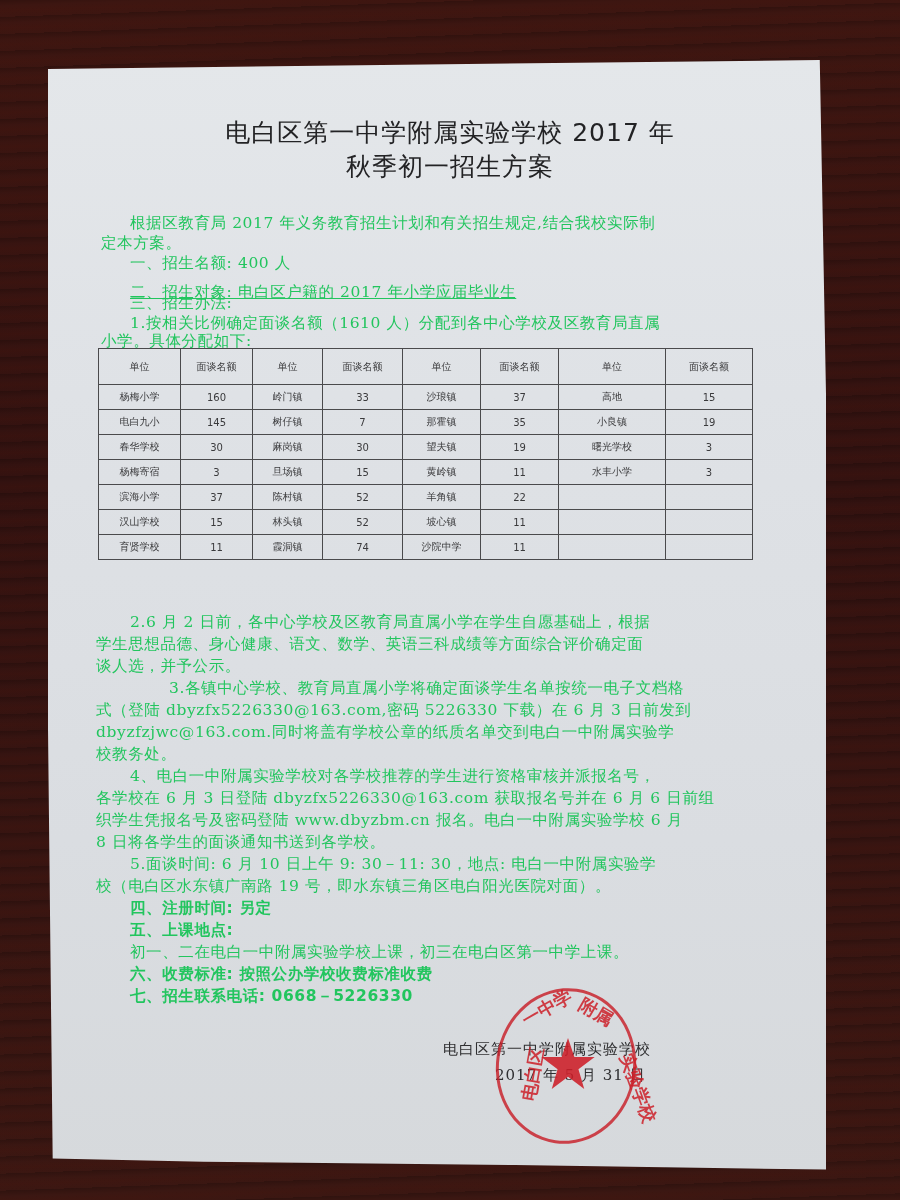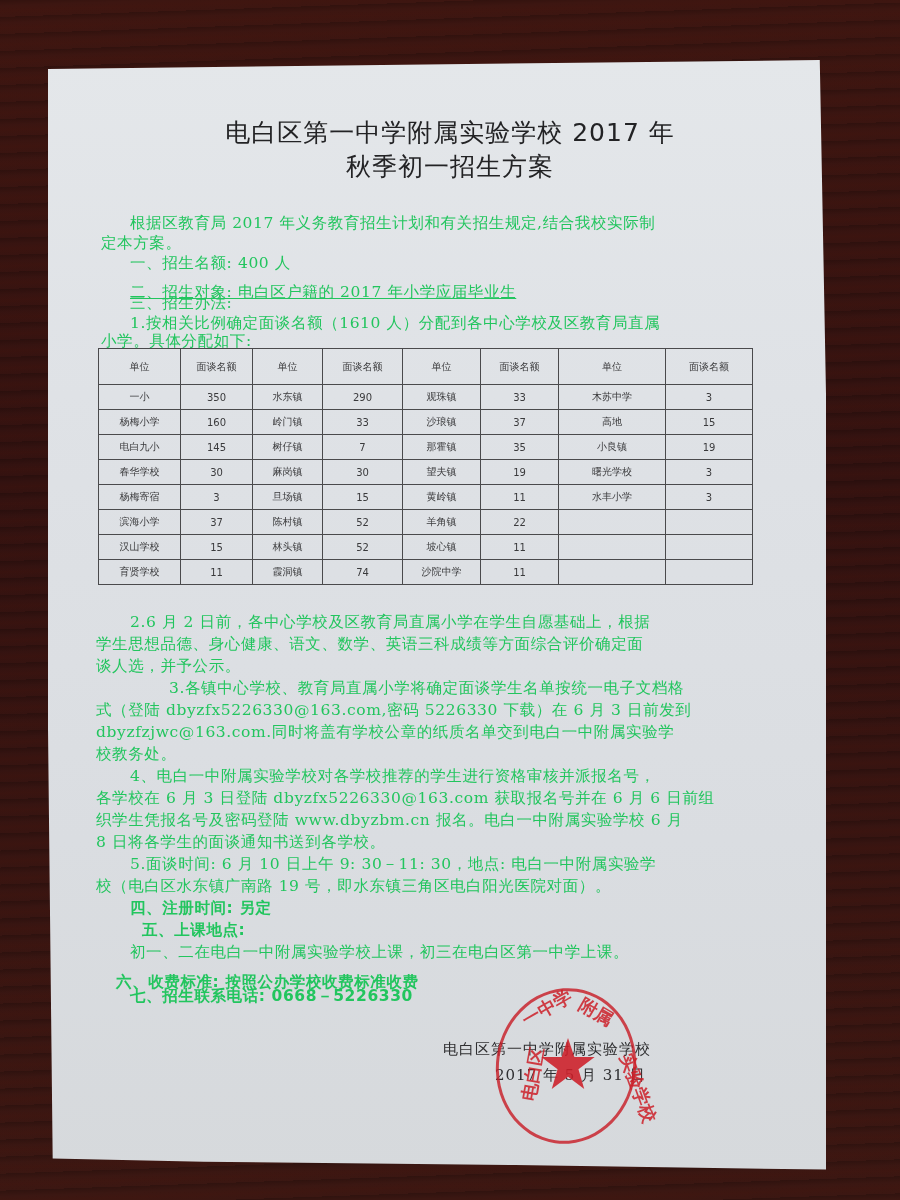--- a/index.html
+++ b/index.html
@@ -89,16 +89,6 @@
     <td>面谈名额</td>
     <td>单位</td>
     <td>面谈名额</td>
-  </tr>
-  <tr>
-    <td>一小</td>
-    <td>350</td>
-    <td>水东镇</td>
-    <td>290</td>
-    <td>观珠镇</td>
-    <td>33</td>
-    <td>木苏中学</td>
-    <td>3</td>
   </tr>
   <tr>
     <td>杨梅小学</td>

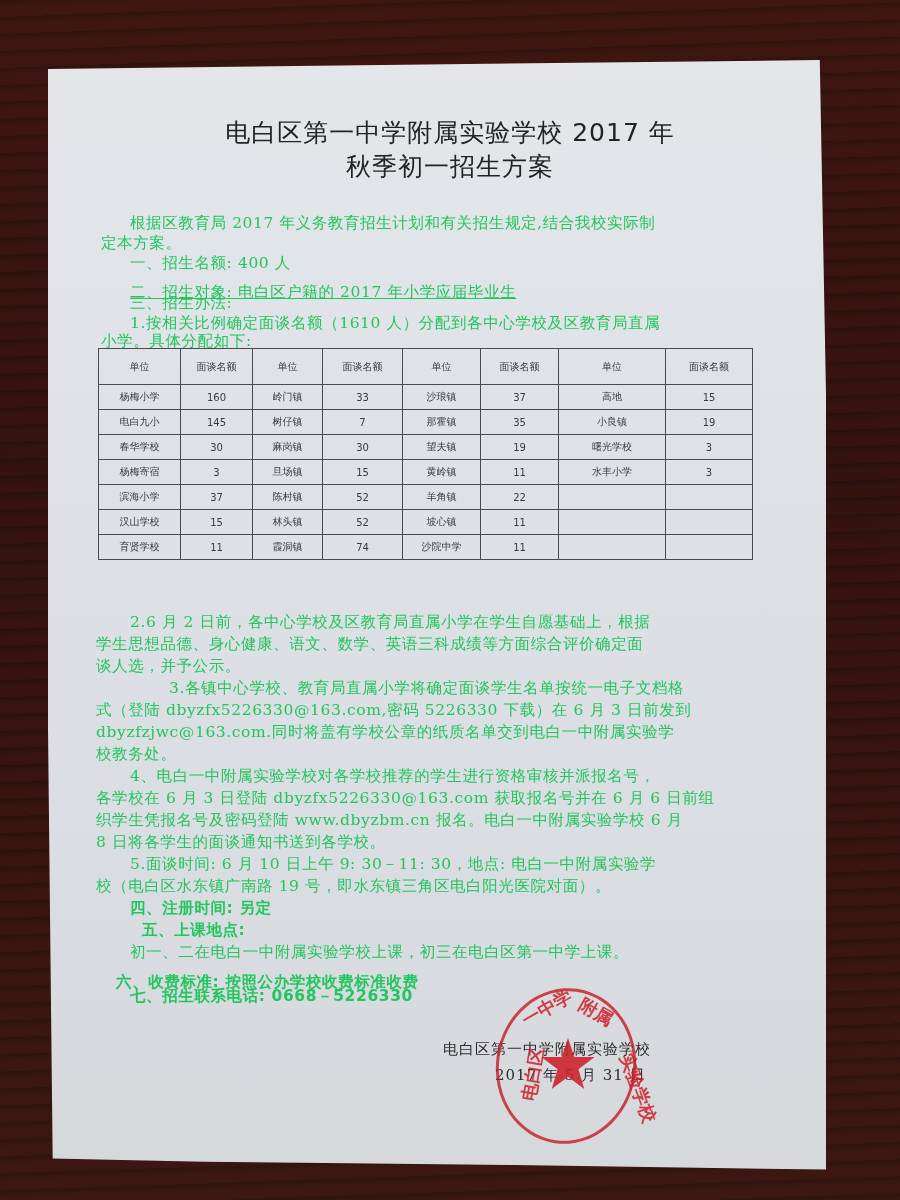--- a/index.html
+++ b/index.html
@@ -177,7 +177,7 @@
 <div class="line" style="left:130px;top:854px;">5.面谈时间: 6 月 10 日上午 9: 30－11: 30，地点: 电白一中附属实验学</div>
 <div class="line" style="left:96px;top:876px;">校（电白区水东镇广南路 19 号，即水东镇三角区电白阳光医院对面）。</div>
 <div class="line bold" style="left:130px;top:898px;">四、注册时间: 另定</div>
-<div class="line bold" style="left:130px;top:920px;margin-left:12px;">五、上课地点:</div>
+<div class="line bold" style="left:130px;top:920px;">五、上课地点:</div>
 <div class="line" style="left:130px;top:942px;">初一、二在电白一中附属实验学校上课，初三在电白区第一中学上课。</div>
 <div class="line bold" style="left:116px;top:964px;margin-top:8px;">六、收费标准: 按照公办学校收费标准收费</div>
 <div class="line bold" style="left:130px;top:986px;">七、招生联系电话: 0668－5226330</div>

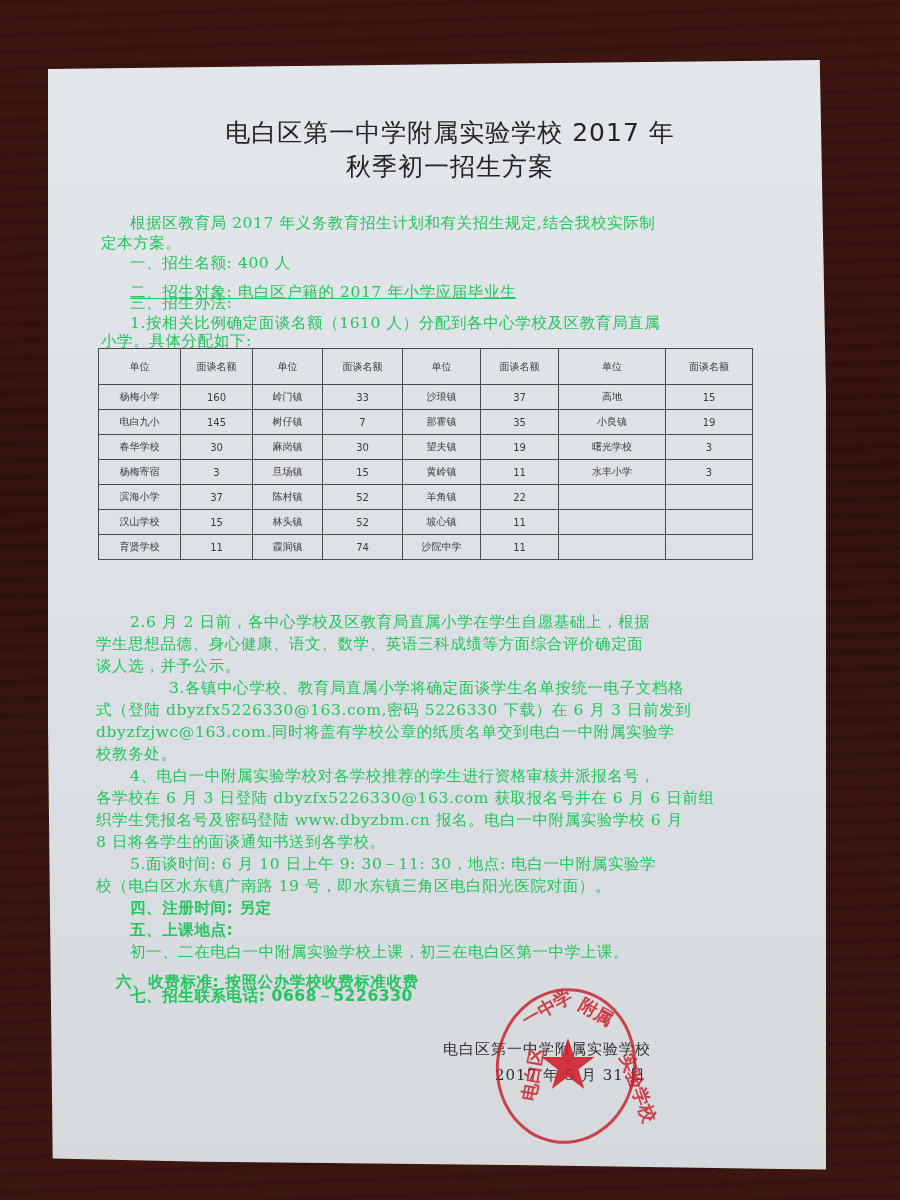--- a/index.html
+++ b/index.html
@@ -179,7 +179,7 @@
 <div class="line bold" style="left:130px;top:898px;">四、注册时间: 另定</div>
 <div class="line bold" style="left:130px;top:920px;">五、上课地点:</div>
 <div class="line" style="left:130px;top:942px;">初一、二在电白一中附属实验学校上课，初三在电白区第一中学上课。</div>
-<div class="line bold" style="left:116px;top:964px;margin-top:8px;">六、收费标准: 按照公办学校收费标准收费</div>
+<div class="line bold" style="left:130px;top:964px;">六、收费标准: 按照公办学校收费标准收费</div>
 <div class="line bold" style="left:130px;top:986px;">七、招生联系电话: 0668－5226330</div>
 
 <div class="sig" style="left:443px;top:1040px;">电白区第一中学附属实验学校</div>

